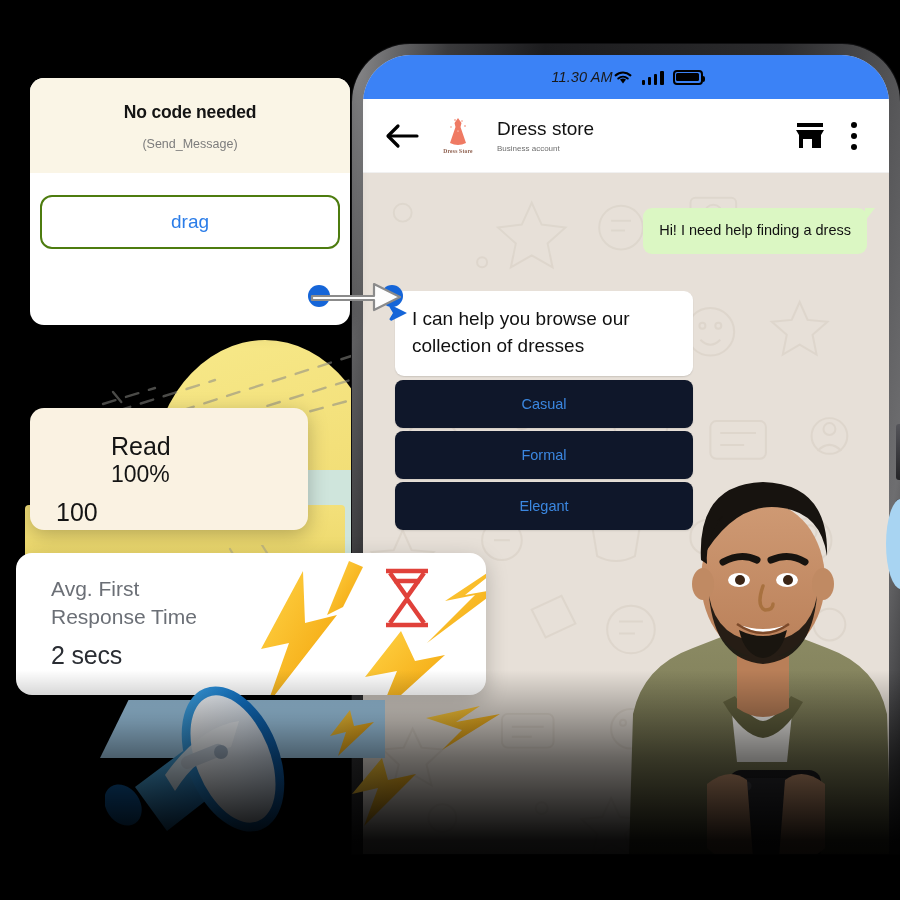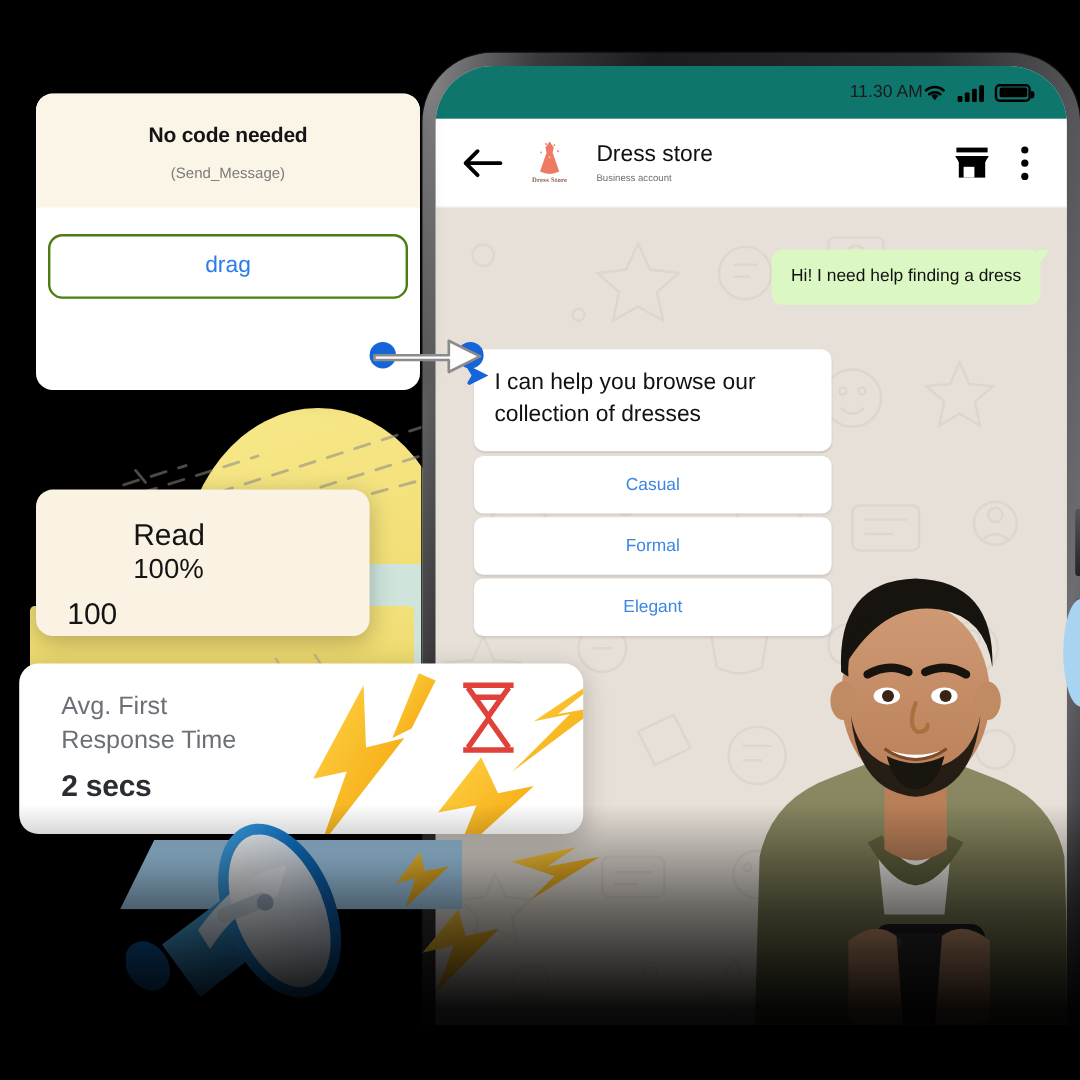--- a/index.html
+++ b/index.html
@@ -54,8 +54,8 @@
 
   
   .statusbar {
-    height:44px; background:#0f766e; display:flex; align-items:center;
-    justify-content:flex-end; padding:0 30px 0 32px;
+    height:44px; background:#3b82f6; display:flex; align-items:center;
+    justify-content:center; padding:0 30px 0 32px;font-style:italic;
   }
   .status-time { font-size:14.5px; color:#1a1a1a; letter-spacing:.1px; }
   .status-icons { display:flex; align-items:center; gap:9px; }

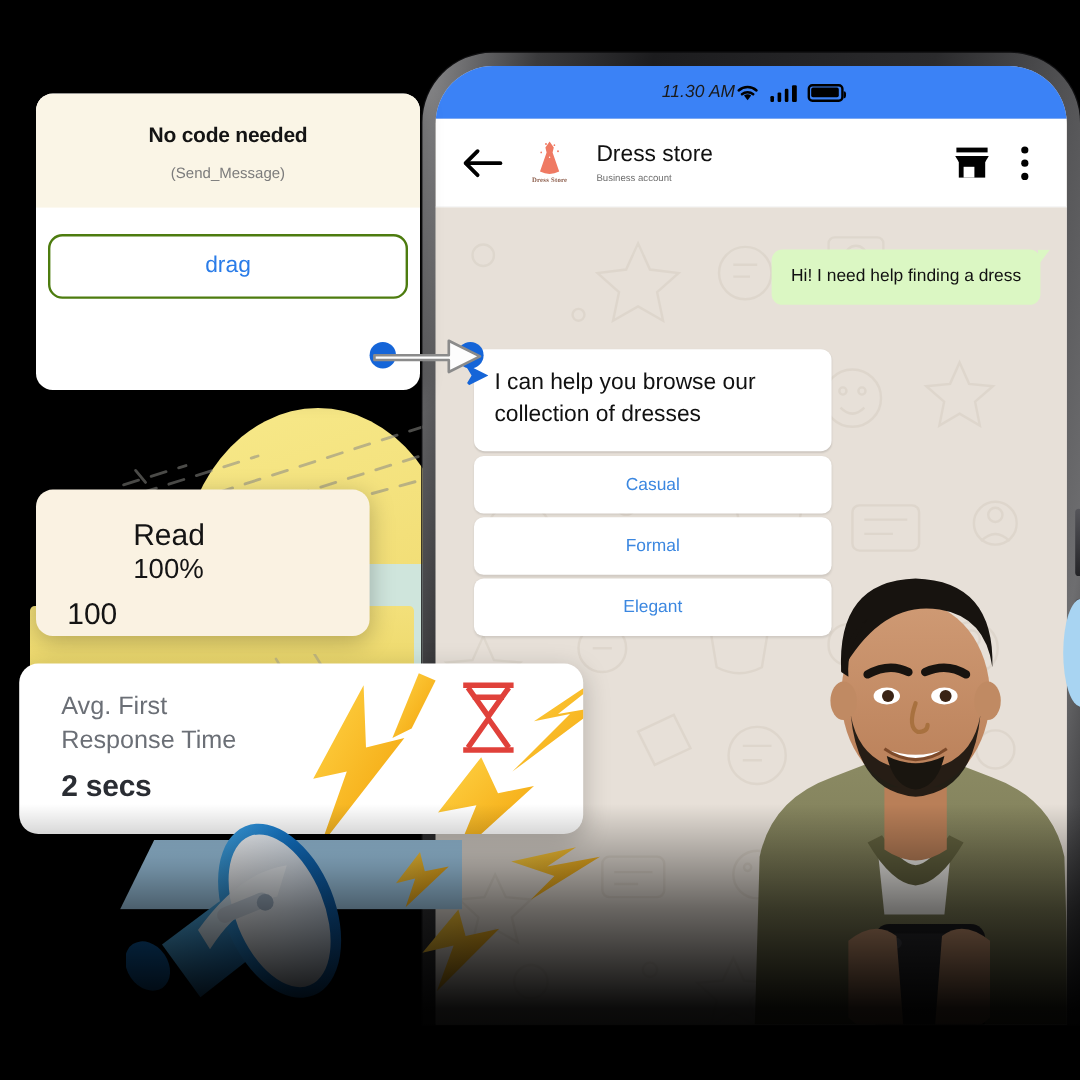--- a/index.html
+++ b/index.html
@@ -111,7 +111,7 @@
 
   .quick-btn {
     position:absolute; left:32px; width:298px; height:48px;
-    background:#ffffff; border-radius:8px; display:flex; align-items:center;
+    background:#0f172a; border-radius:8px; display:flex; align-items:center;
     justify-content:center; font-size:14.5px; color:#3b87e0; cursor:pointer;
     box-shadow:0 1px 2px rgba(0,0,0,.10);
   }

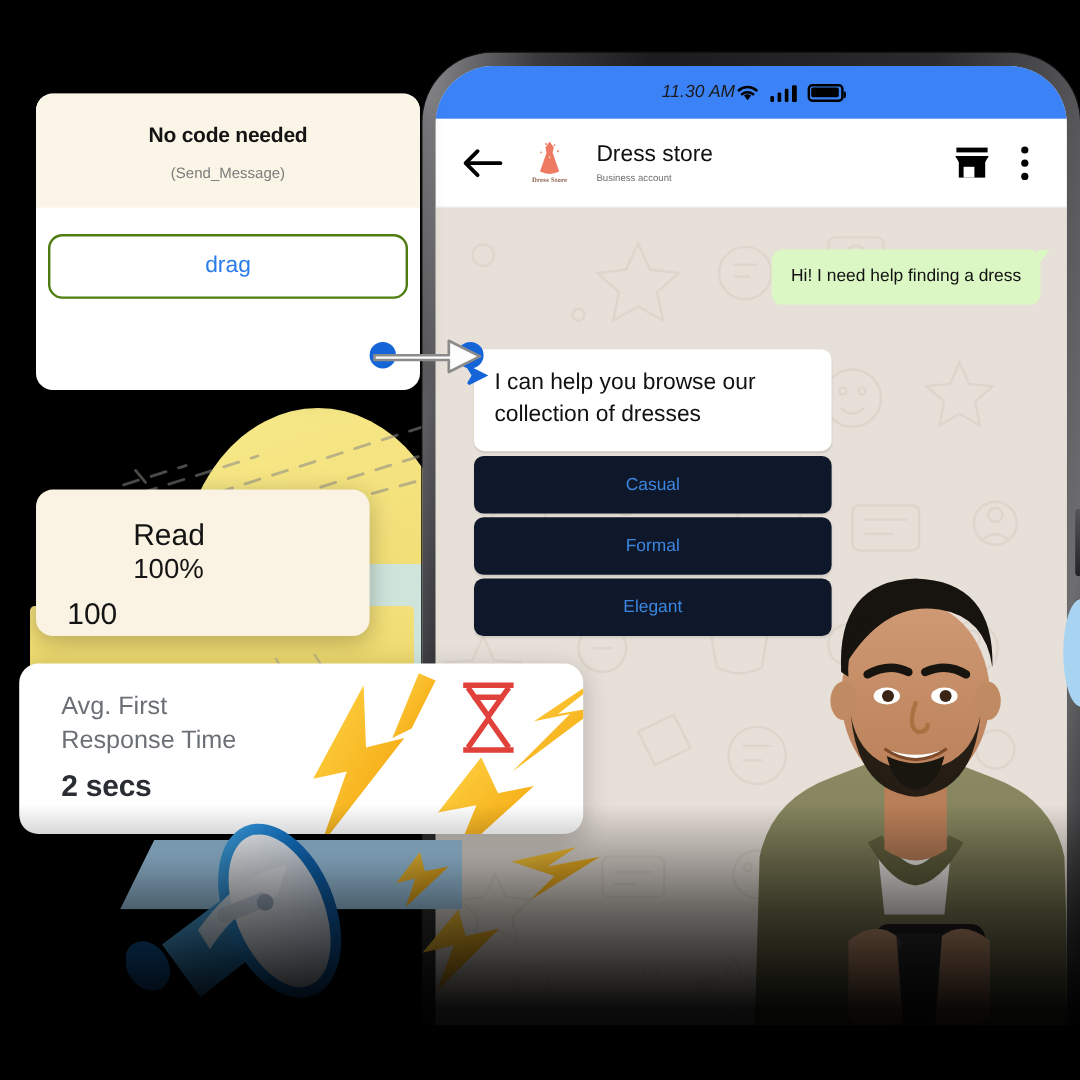--- a/index.html
+++ b/index.html
@@ -159,7 +159,7 @@
     box-shadow:0 6px 22px rgba(0,0,0,.22); overflow:hidden;
   }
   .rt-label { font-size:21px; color:#6b6f76; line-height:1.35; }
-  .rt-value { font-size:25px; font-weight:700; color:#2a2d33; margin-top:9px; letter-spacing:-.2px; }
+  .rt-value { font-size:25px; font-weight:400; color:#2a2d33; margin-top:9px; letter-spacing:-.2px; }
   .hourglass { position:absolute; right:52px; top:14px; width:54px; height:62px; }
   .bolts { position:absolute; left:215px; top:-10px; width:300px; height:190px; pointer-events:none; }
 

